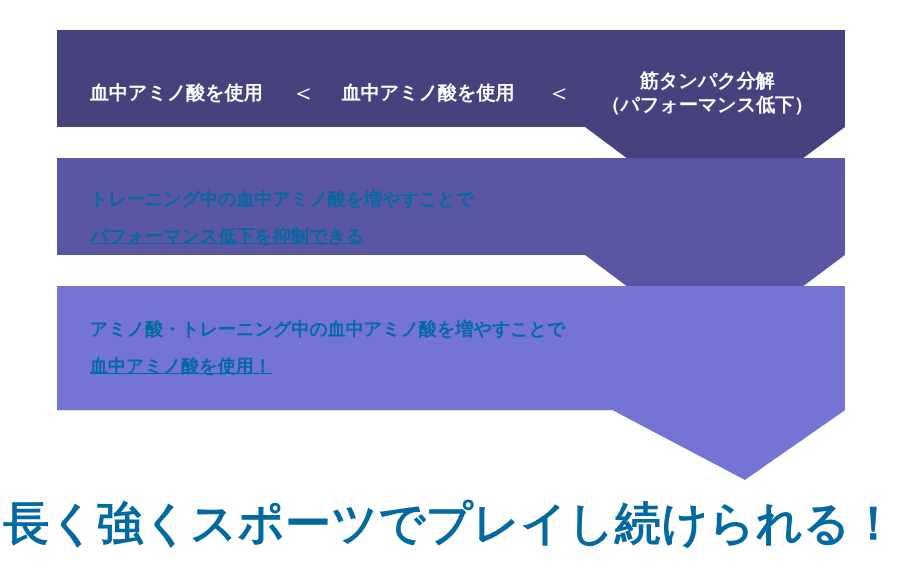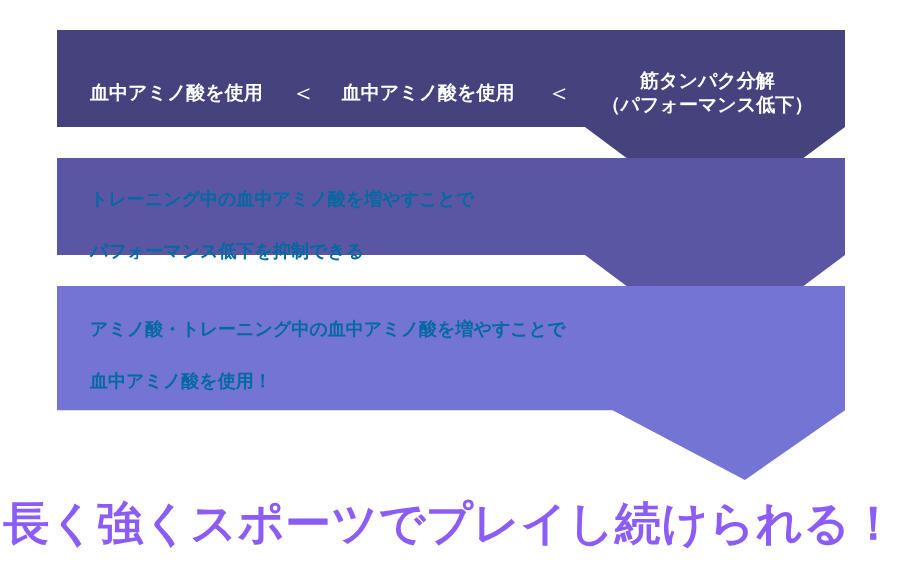--- a/index.html
+++ b/index.html
@@ -111,7 +111,7 @@
     line-height: 1.0;
   }
   .para .line { display: block; white-space: nowrap; }
-  .para .line + .line { margin-top: 34px; }
+  .para .line + .line { margin-top: 19px; text-decoration: underline; }
 
   .para-2 { top: 190px; }
   .para-3 { top: 320px; }

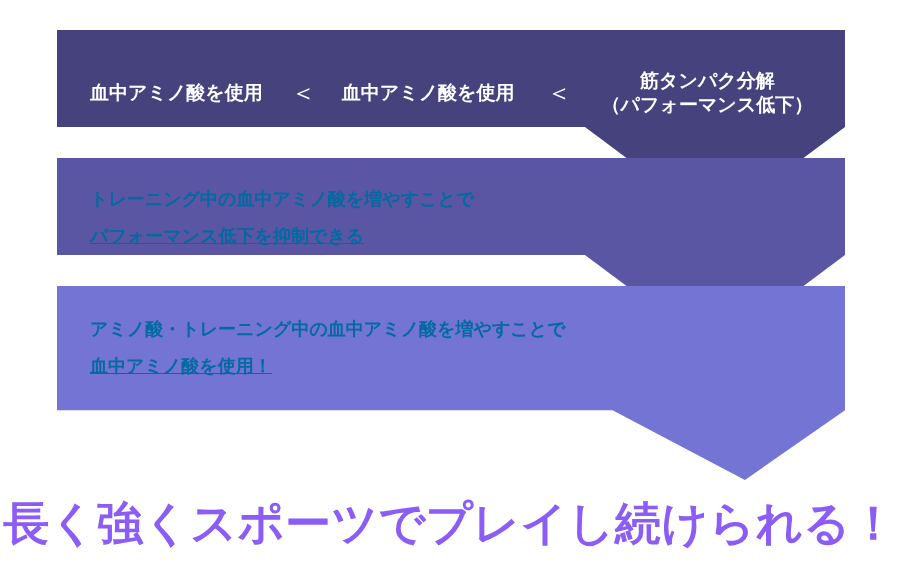--- a/index.html
+++ b/index.html
@@ -123,7 +123,7 @@
     top: 497px;
     width: 900px;
     text-align: center;
-    color: #8b5cf6;
+    color: #0369a1;
     font-size: 46px;
     font-weight: bold;
     letter-spacing: 0.005em;

